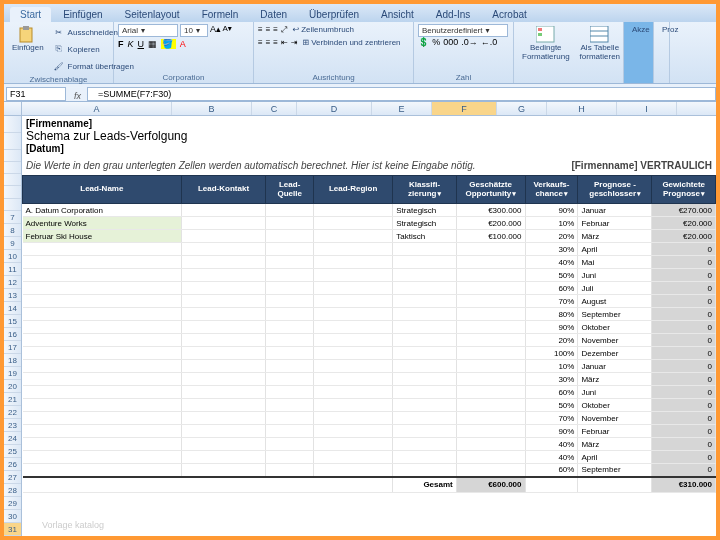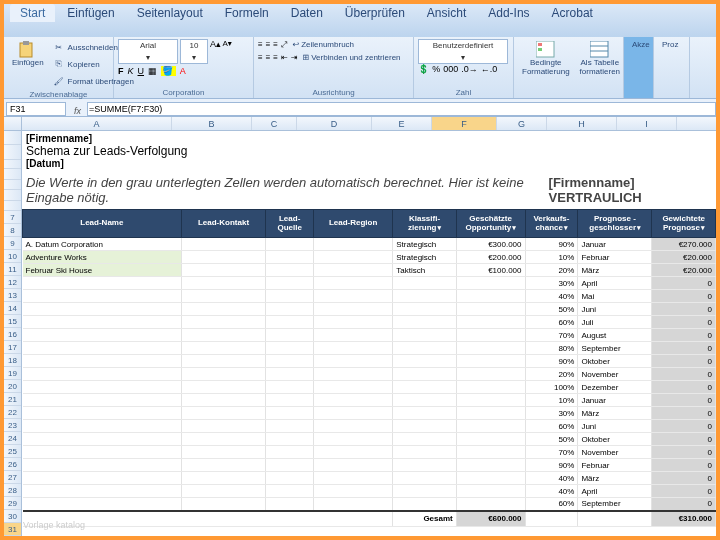--- a/index.html
+++ b/index.html
@@ -7,7 +7,7 @@
 .window { width: 720px; height: 540px; background: #fff; display: flex; flex-direction: column; border: 4px solid #ff9933; }
 
 
-.tabs { background: linear-gradient(#dbe8f7, #bcd4ee); height: 33px; display: flex; font-size: 12px; align-items: flex-start; padding-left: 6px; gap: 2px; }
+.tabs { background: linear-gradient(#dbe8f7, #bcd4ee); height: 18px; display: flex; font-size: 10px; align-items: flex-end; padding-left: 6px; gap: 2px; }
 .tab { padding: 2px 10px 2px 10px; color: #2b4a78; border-radius: 3px 3px 0 0; cursor: pointer; }
 .tab.active { background: #e9f1fb; color: #3b6aa0; font-weight: 400; }
 

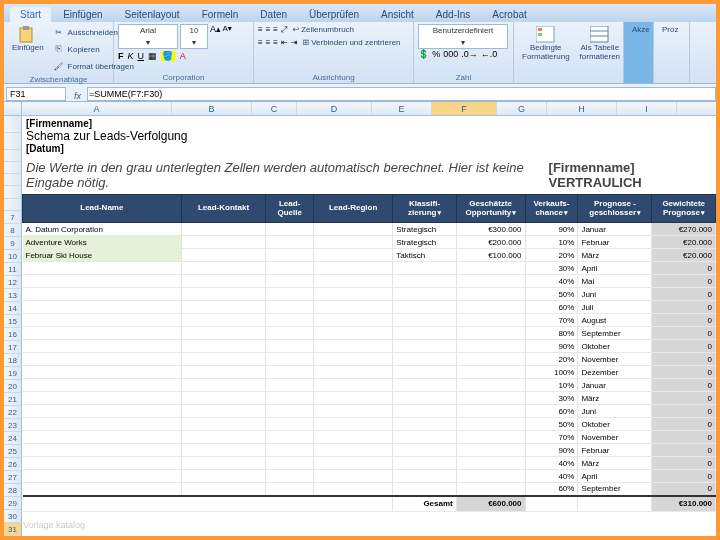--- a/index.html
+++ b/index.html
@@ -19,7 +19,7 @@
 .btn-col { display: flex; flex-direction: column; gap: 1px; }
 .ribbon-btn { display: flex; align-items: center; gap: 2px; padding: 1px 2px; color: #2b4a78; white-space: nowrap; }
 .icon16 { width: 14px; height: 14px; display: inline-flex; align-items: center; justify-content: center; }
-.dropdown { background: #fff; border: 1px solid #9db8d8; padding: 1px 3px; font-size: 8px; color: #333; display: flex; align-items: center; gap: 3px; flex-direction: column; }
+.dropdown { background: #fff; border: 1px solid #9db8d8; padding: 1px 3px; font-size: 8px; color: #333; display: flex; align-items: center; gap: 3px; }
 .bigbtn { display: flex; flex-direction: column; align-items: center; padding: 2px 4px; color: #2b4a78; text-align: center; line-height: 1.1; }
 .bigicon { width: 20px; height: 18px; }
 

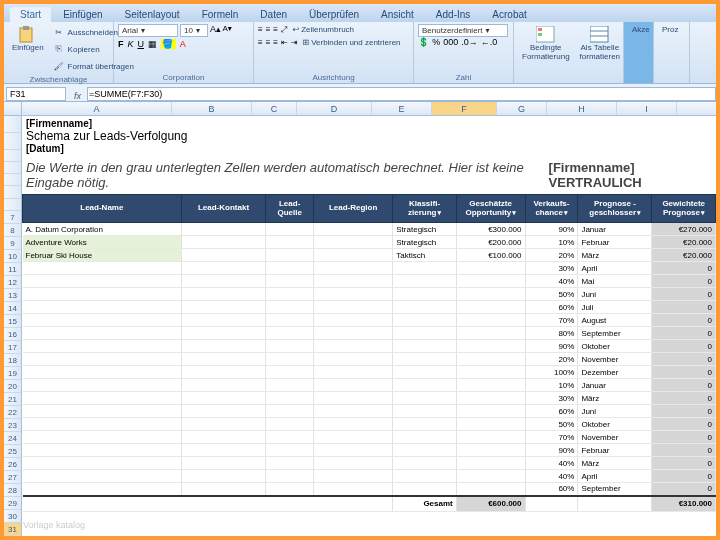--- a/index.html
+++ b/index.html
@@ -208,7 +208,7 @@
           </div>
         </div>
     </div>
-    <div class="group" style="width:36px">
+    <div class="group" style="width:16px">
       <div class="group-body">
           <div class="bigbtn">
             <span>Proz</span>

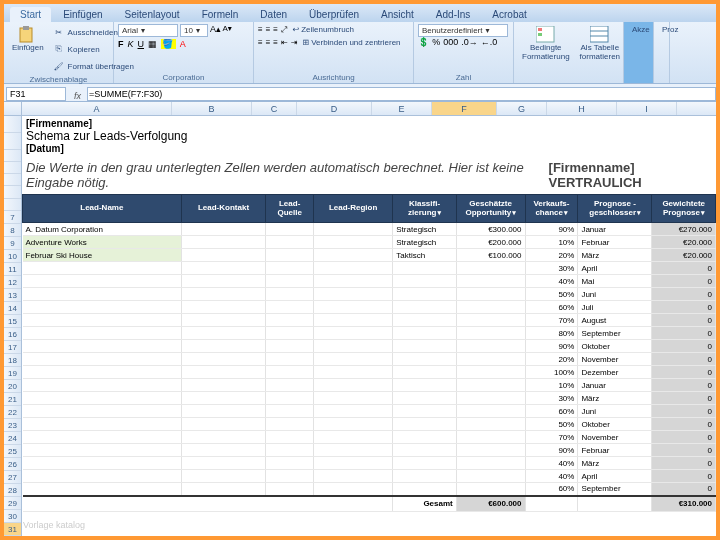--- a/index.html
+++ b/index.html
@@ -27,7 +27,7 @@
 .formula-bar { background: #e9f1fb; border-bottom: 1px solid #9db8d8; height: 18px; display: flex; align-items: flex-end; font-size: 9px; }
 .name-box { width: 60px; border: 1px solid #9db8d8; background: #fff; padding: 1px 3px; margin: 0 2px; }
 .fx { padding: 0 6px; font-style: italic; color: #555; }
-.formula-input { flex: 1; border: 1px solid #9db8d8; background: #fff; padding: 1px 1px; }
+.formula-input { flex: 1; border: 1px solid #9db8d8; background: #fff; padding: 1px 10px; }
 
 
 .grid-area { flex: 1; display: flex; flex-direction: column; overflow: hidden; background: #fff; }

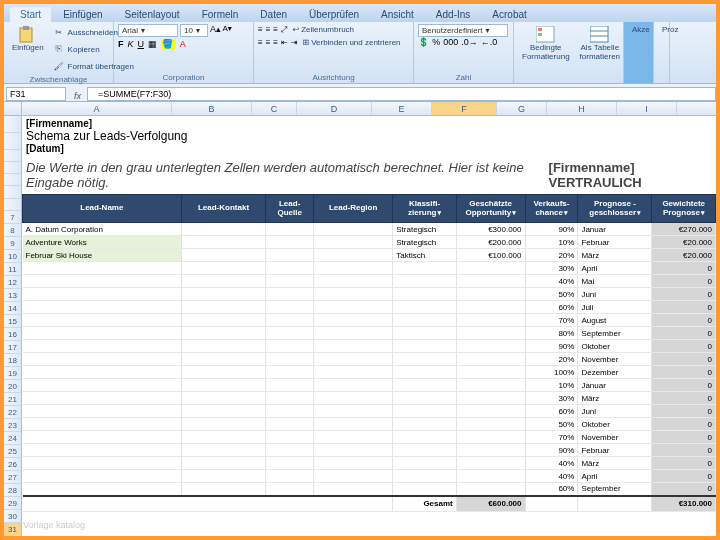--- a/index.html
+++ b/index.html
@@ -47,7 +47,7 @@
 .title-block { font-size: 10px; padding: 2px 4px; }
 .title-block .l1, .title-block .l3 { font-weight: bold; }
 .title-block .l2 { font-weight: normal; font-size: 12px; }
-.hint { font-size: 13px; font-style: italic; color: #444; padding: 4px; display:flex; justify-content:space-between;align-items:center; }
+.hint { font-size: 10px; font-style: italic; color: #444; padding: 4px; display:flex; justify-content:space-between;align-items:center; }
 .hint-right { font-weight: bold; font-style: normal; }
 
 

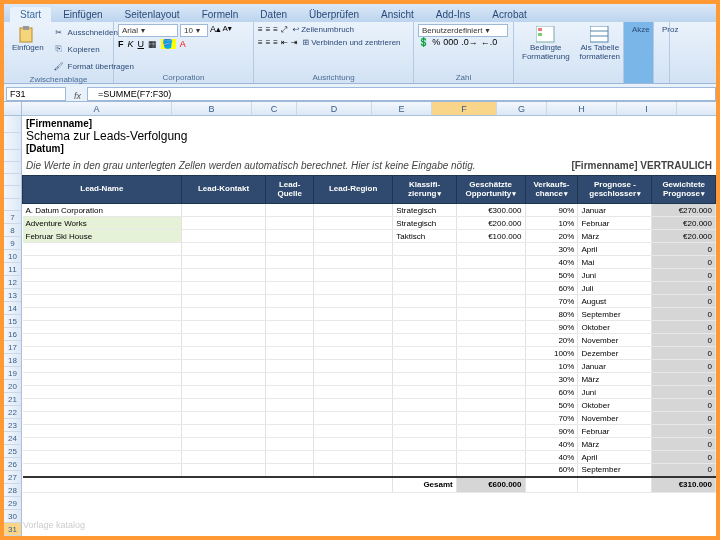--- a/index.html
+++ b/index.html
@@ -62,7 +62,7 @@
 
 .col-A{width:150px}.col-B{width:80px}.col-C{width:45px}.col-D{width:75px}.col-E{width:60px}.col-F{width:65px}.col-G{width:50px}.col-H{width:70px}.col-I{width:60px}
 
-.watermark { position: absolute; bottom: 6px; left: 1px; font-size: 9px; color: #ccc; text-align: right; }
+.watermark { position: absolute; bottom: 6px; left: 20px; font-size: 9px; color: #ccc; text-align: right; }
 </style>
 </head>
 <body>

